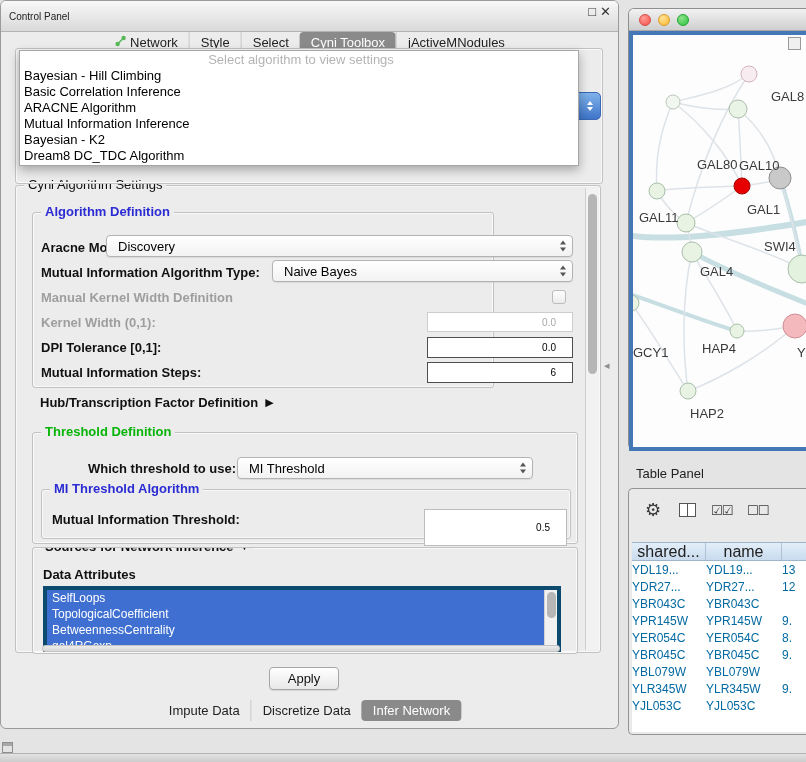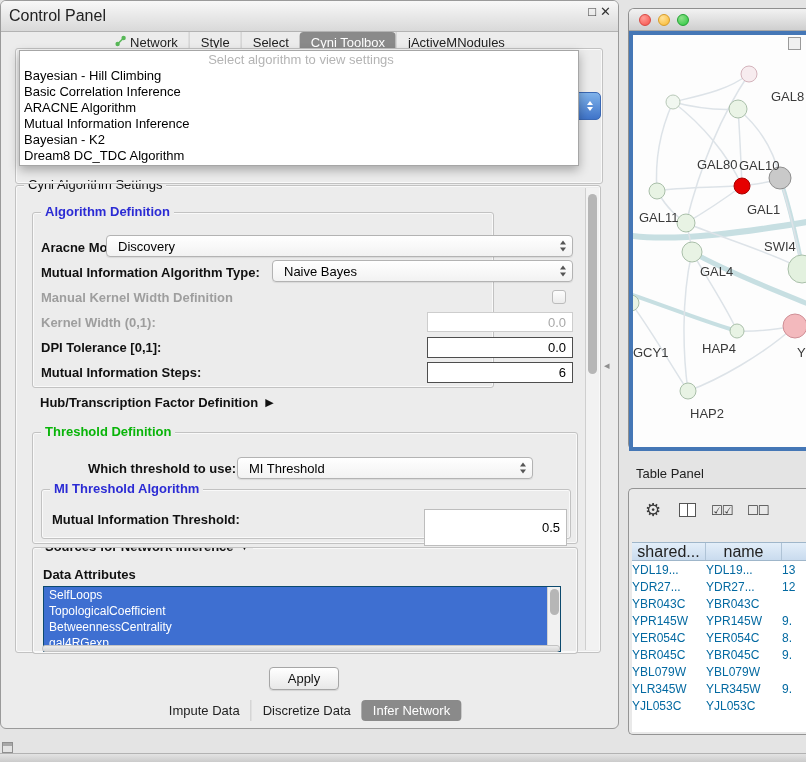--- a/index.html
+++ b/index.html
@@ -9,7 +9,7 @@
 
   
   #control-panel{left:0;top:8;width:619px;height:729px;background:#ececec;border:1px solid #9a9a9a;border-radius:6px}
-  #cp-titlebar{left:0;top:0;width:100%;height:31px;background:linear-gradient(#f8f8f8,#d9d9d9);border-bottom:1px solid #b3b3b3;border-radius:5px 5px 0 0;display:flex;align-items:center;padding:12px 8px;font-size:16px;color:#222}
+  #cp-titlebar{left:0;top:0;width:100%;height:31px;background:linear-gradient(#f8f8f8,#d9d9d9);border-bottom:1px solid #b3b3b3;border-radius:5px 5px 0 0;display:flex;align-items:center;padding:12px 8px;font-size:10px;color:#222}
   .cp-ctl{position:absolute;top:3px;font-size:13px;color:#333;cursor:default;line-height:16px}
 
   .tabrow{display:flex;align-items:center}

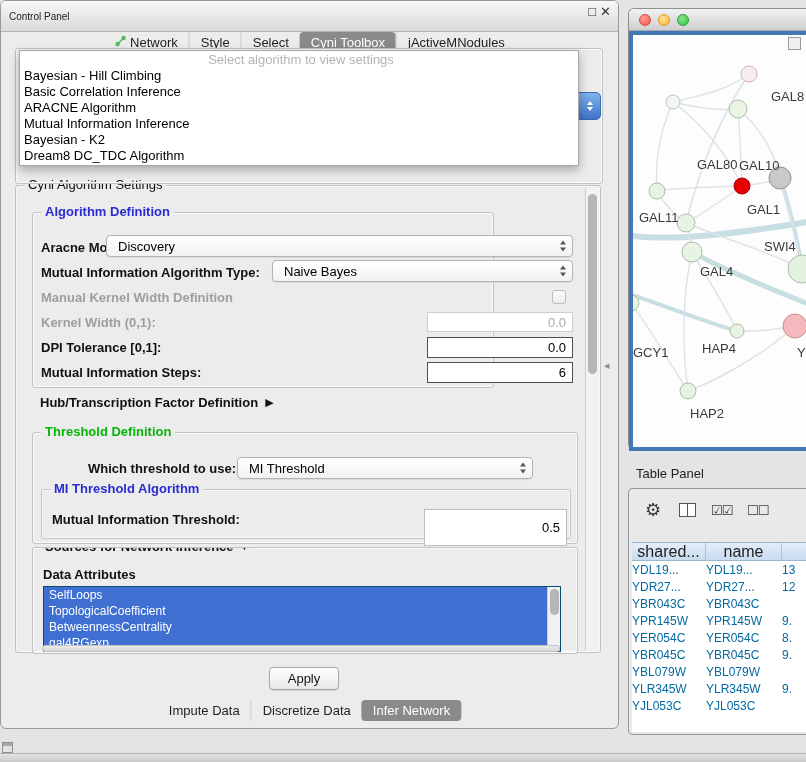--- a/index.html
+++ b/index.html
@@ -38,7 +38,7 @@
   .combo{background:linear-gradient(#ffffff,#f2f2f2);border:1px solid #b3b3b3;border-radius:4px;display:flex;align-items:center;font-size:13px;padding:0 20px 0 11px;color:#000;box-shadow:0 1px 1px rgba(0,0,0,.08)}
   .combo svg{position:absolute;right:5px;top:50%;transform:translateY(-50%)}
 
-  .tf{background:#fff;border:1px solid #bdbdbd;display:flex;align-items:center;justify-content:flex-end;padding:0 6px;font-size:13px;color:#000}
+  .tf{background:#fff;border:1px solid #bdbdbd;display:flex;align-items:center;justify-content:flex-end;padding:0 16px;font-size:10px;color:#000}
   .tf.focus{border:1px solid #4e4e4e}
   .tf.dis{color:#a8a8a8;border:1px solid #cdcdcd}
 

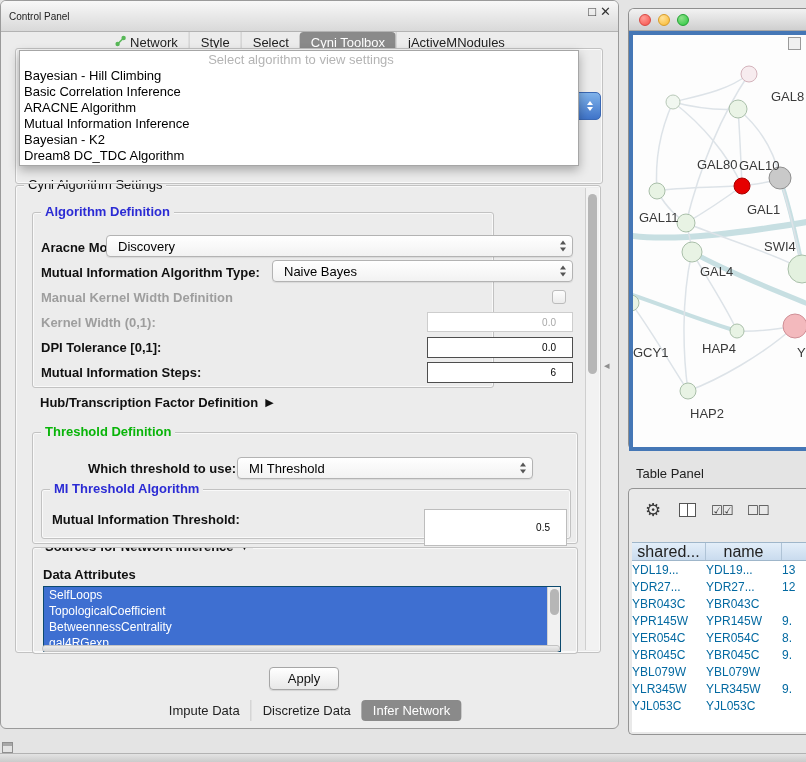--- a/index.html
+++ b/index.html
@@ -47,7 +47,7 @@
   .vsb{background:#f2f2f2;border-left:1px solid #cfcfcf}
   .vsb-thumb{position:absolute;left:2px;width:9px;border-radius:5px;background:#b6b6b6}
 
-  #attr-list{background:#fff;border:1px solid #0c4a6e;overflow:hidden}
+  #attr-list{background:#fff;border:4px solid #0c4a6e;overflow:hidden}
   .attr-item{height:16px;line-height:16px;background:#3e6fd1;color:#fff;font-size:12px;padding-left:5px;width:504px;white-space:nowrap}
   #attr-vsb{position:absolute;right:0;top:0;bottom:0;width:13px;background:#f1f1f1;border-left:1px solid #d2d2d2}
 

